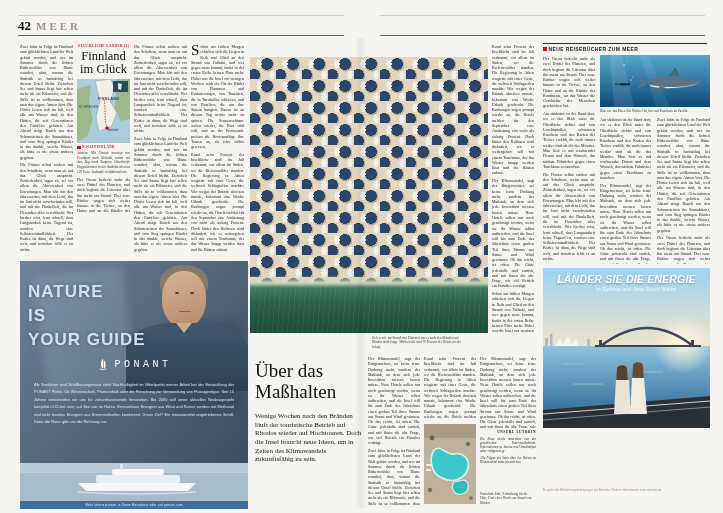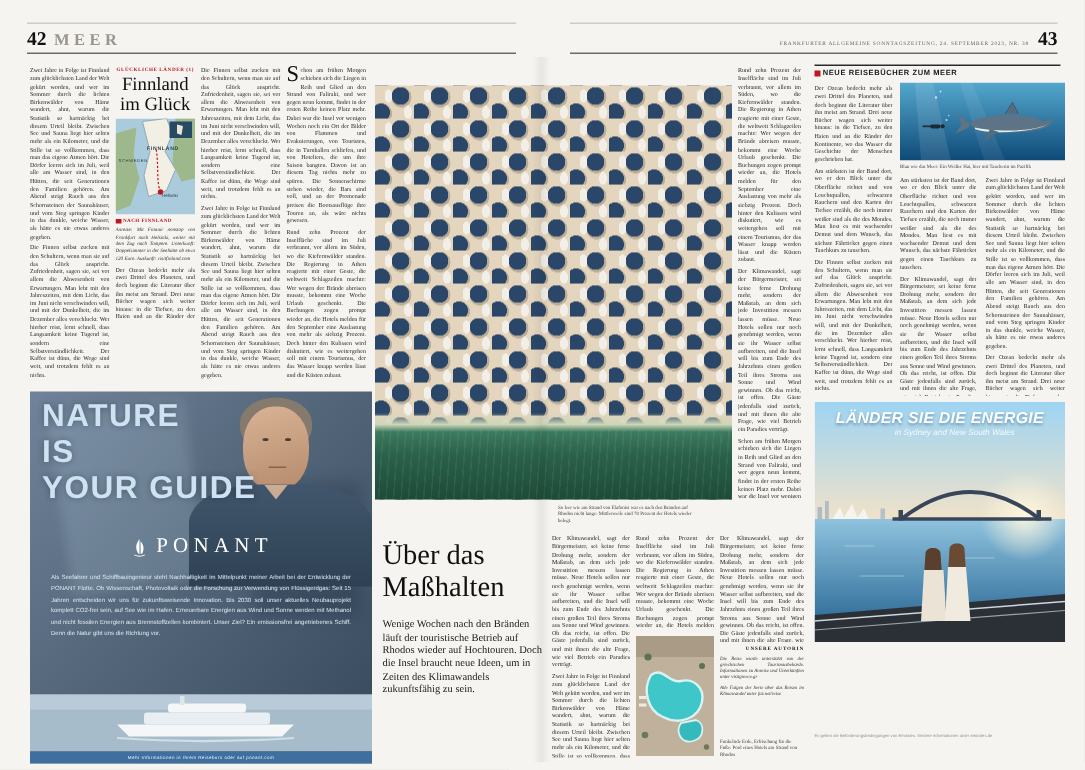--- a/index.html
+++ b/index.html
@@ -69,10 +69,6 @@
   <div class="rule" style="left:18px;top:35px;width:326px;"></div>
 
   <div class="hair" style="left:380px;top:15px;width:325px;"></div>
-  <div class="abs" style="left:380px;top:18px;width:325px;display:flex;align-items:baseline;justify-content:flex-end;gap:6px;">
-    <span class="masthead">FRANKFURTER ALLGEMEINE SONNTAGSZEITUNG, 24. SEPTEMBER 2023, NR. 38</span>
-    <span class="folio-num">43</span>
-  </div>
   <div class="rule" style="left:380px;top:35px;width:325px;"></div>
 
   <div class="col abs" style="left:20px;top:44px;width:53px;height:214px;">

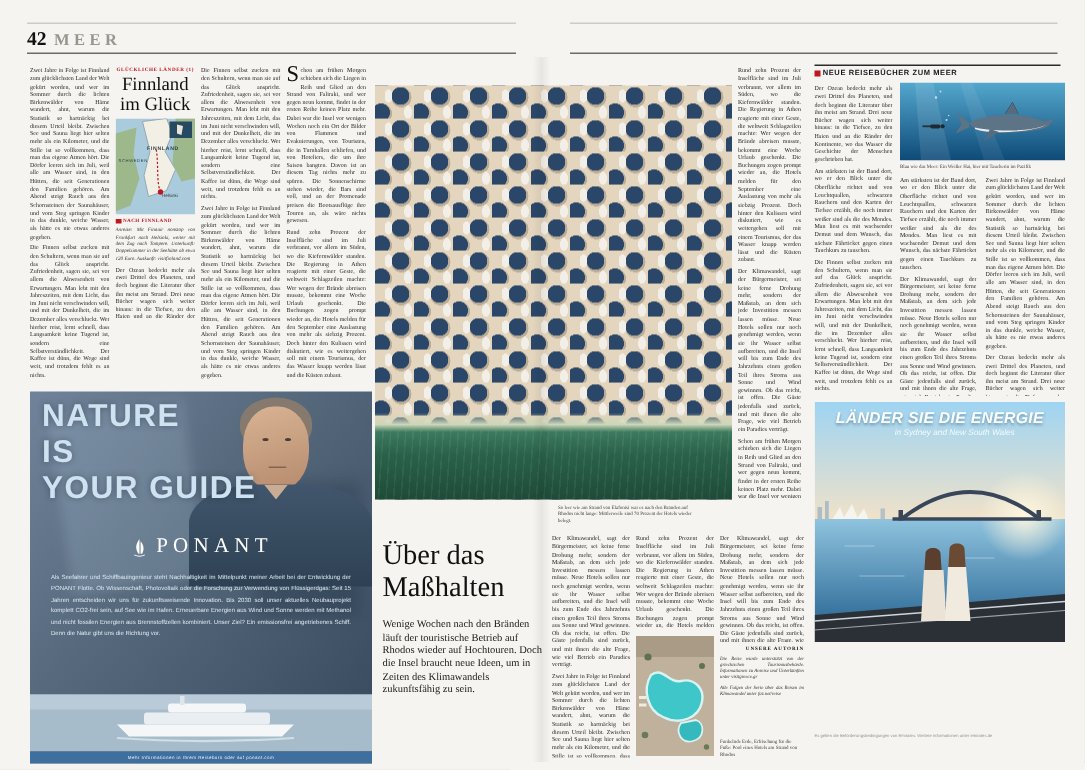--- a/index.html
+++ b/index.html
@@ -41,8 +41,8 @@
     font-size:5px;font-weight:bold;letter-spacing:.4px;color:#15181c;}
   
   .ponant{background:linear-gradient(130deg,#70839a 0%,#57697d 40%,#36485c 100%);overflow:hidden;color:#e8f0f7;}
-  .ponant-head{font-family:"Liberation Sans","DejaVu Sans",sans-serif;font-weight:bold;font-size:21px;
-    line-height:1.05;letter-spacing:1px;color:#cfe2f2;text-shadow:0 0 4px rgba(20,35,50,.4);}
+  .ponant-head{font-family:"Liberation Sans","DejaVu Sans",sans-serif;font-weight:bold;font-size:17px;
+    line-height:1.05;letter-spacing:1px;color:#cfe2f2;text-shadow:0 0 4px rgba(20,35,50,.4);margin-top:16px;}
   .ponant-body{font-family:"Liberation Sans","DejaVu Sans",sans-serif;font-size:4px;line-height:1.85;
     color:#dde9f3;text-align:justify;}
   .ponant-brand{font-family:Liberation Serif, serif;font-size:14px;letter-spacing:3.5px;color:#fff;}

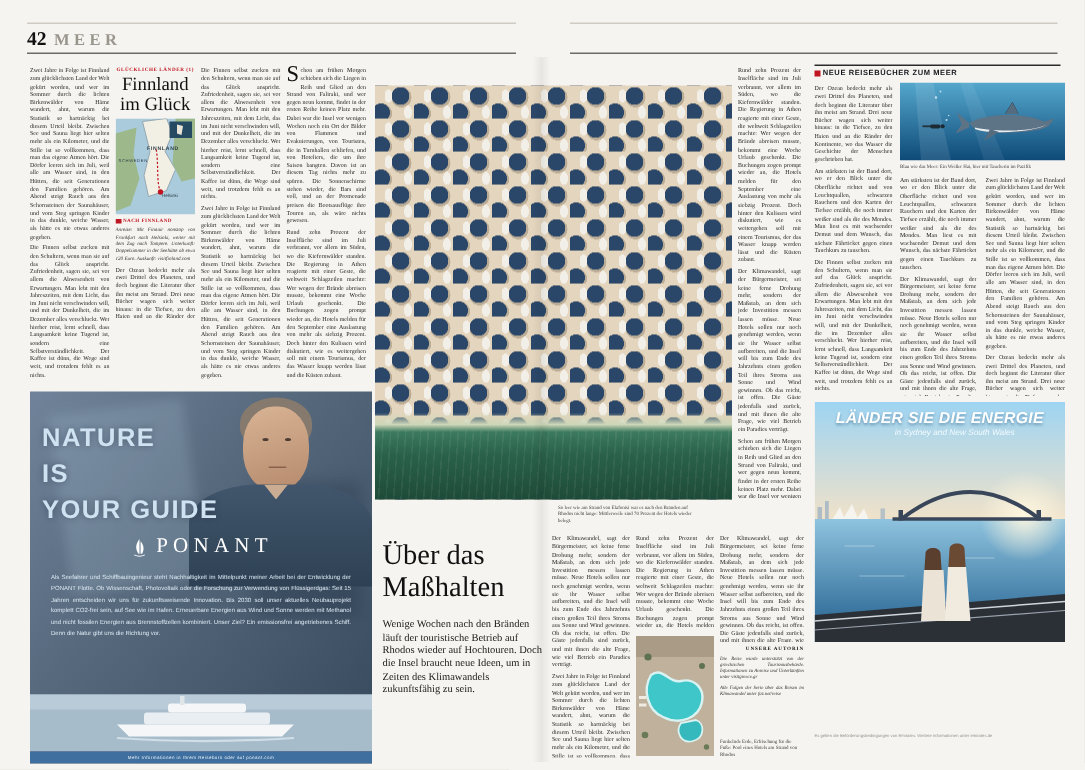--- a/index.html
+++ b/index.html
@@ -45,7 +45,7 @@
     line-height:1.05;letter-spacing:1px;color:#cfe2f2;text-shadow:0 0 4px rgba(20,35,50,.4);margin-top:16px;}
   .ponant-body{font-family:"Liberation Sans","DejaVu Sans",sans-serif;font-size:4px;line-height:1.85;
     color:#dde9f3;text-align:justify;}
-  .ponant-brand{font-family:Liberation Serif, serif;font-size:14px;letter-spacing:3.5px;color:#fff;}
+  .ponant-brand{font-family:Liberation Mono, monospace;font-size:10px;letter-spacing:3.5px;color:#fff;}
   .ponant-bar{position:absolute;left:0;right:0;bottom:0;height:8px;background:#3e6f9e;display:flex;align-items:center;justify-content:center;
     font-family:"Liberation Sans","DejaVu Sans",sans-serif;font-size:3px;color:#eaf3fa;letter-spacing:.3px;}
   

